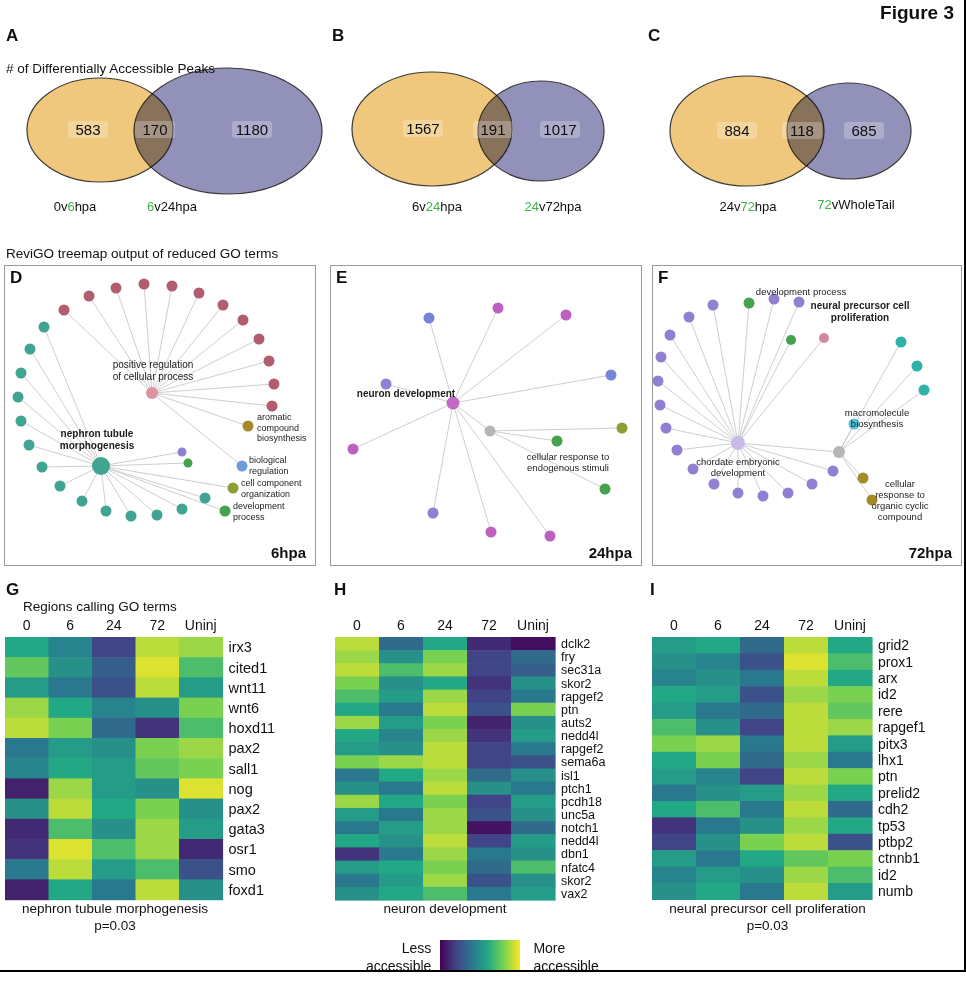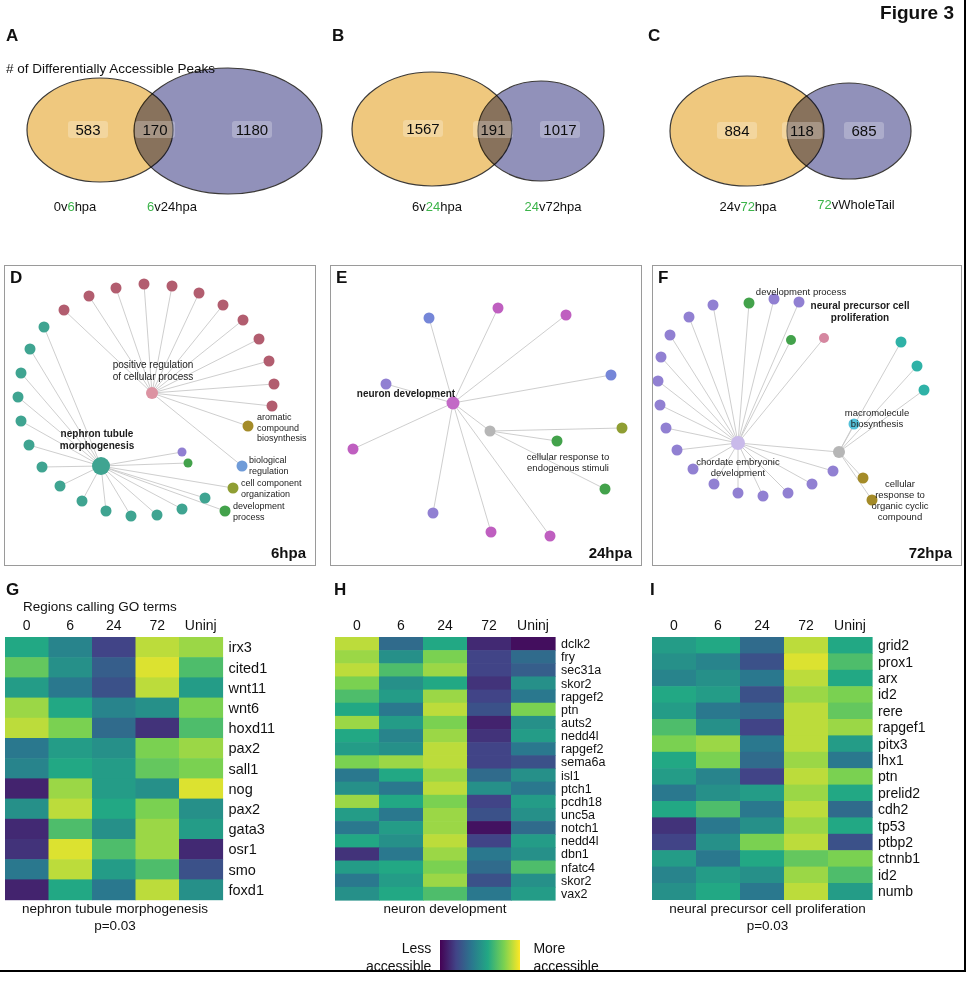--- a/index.html
+++ b/index.html
@@ -74,6 +74,7 @@
   <div class="abs venn-label" style="left:748px;top:199px"><span>24v</span><span class="green">72</span><span>hpa</span></div>
   <div class="abs venn-label" style="left:856px;top:197px"><span></span><span class="green">72</span><span>vWholeTail</span></div>
 
+  <div class="abs sec-title" style="left:6px;top:246px">ReviGO treemap output of reduced GO terms</div>
 
   <div class="abs net-box" style="left:4px;top:265px;width:312px;height:301px">
     <svg id="net-D" width="310" height="299">

